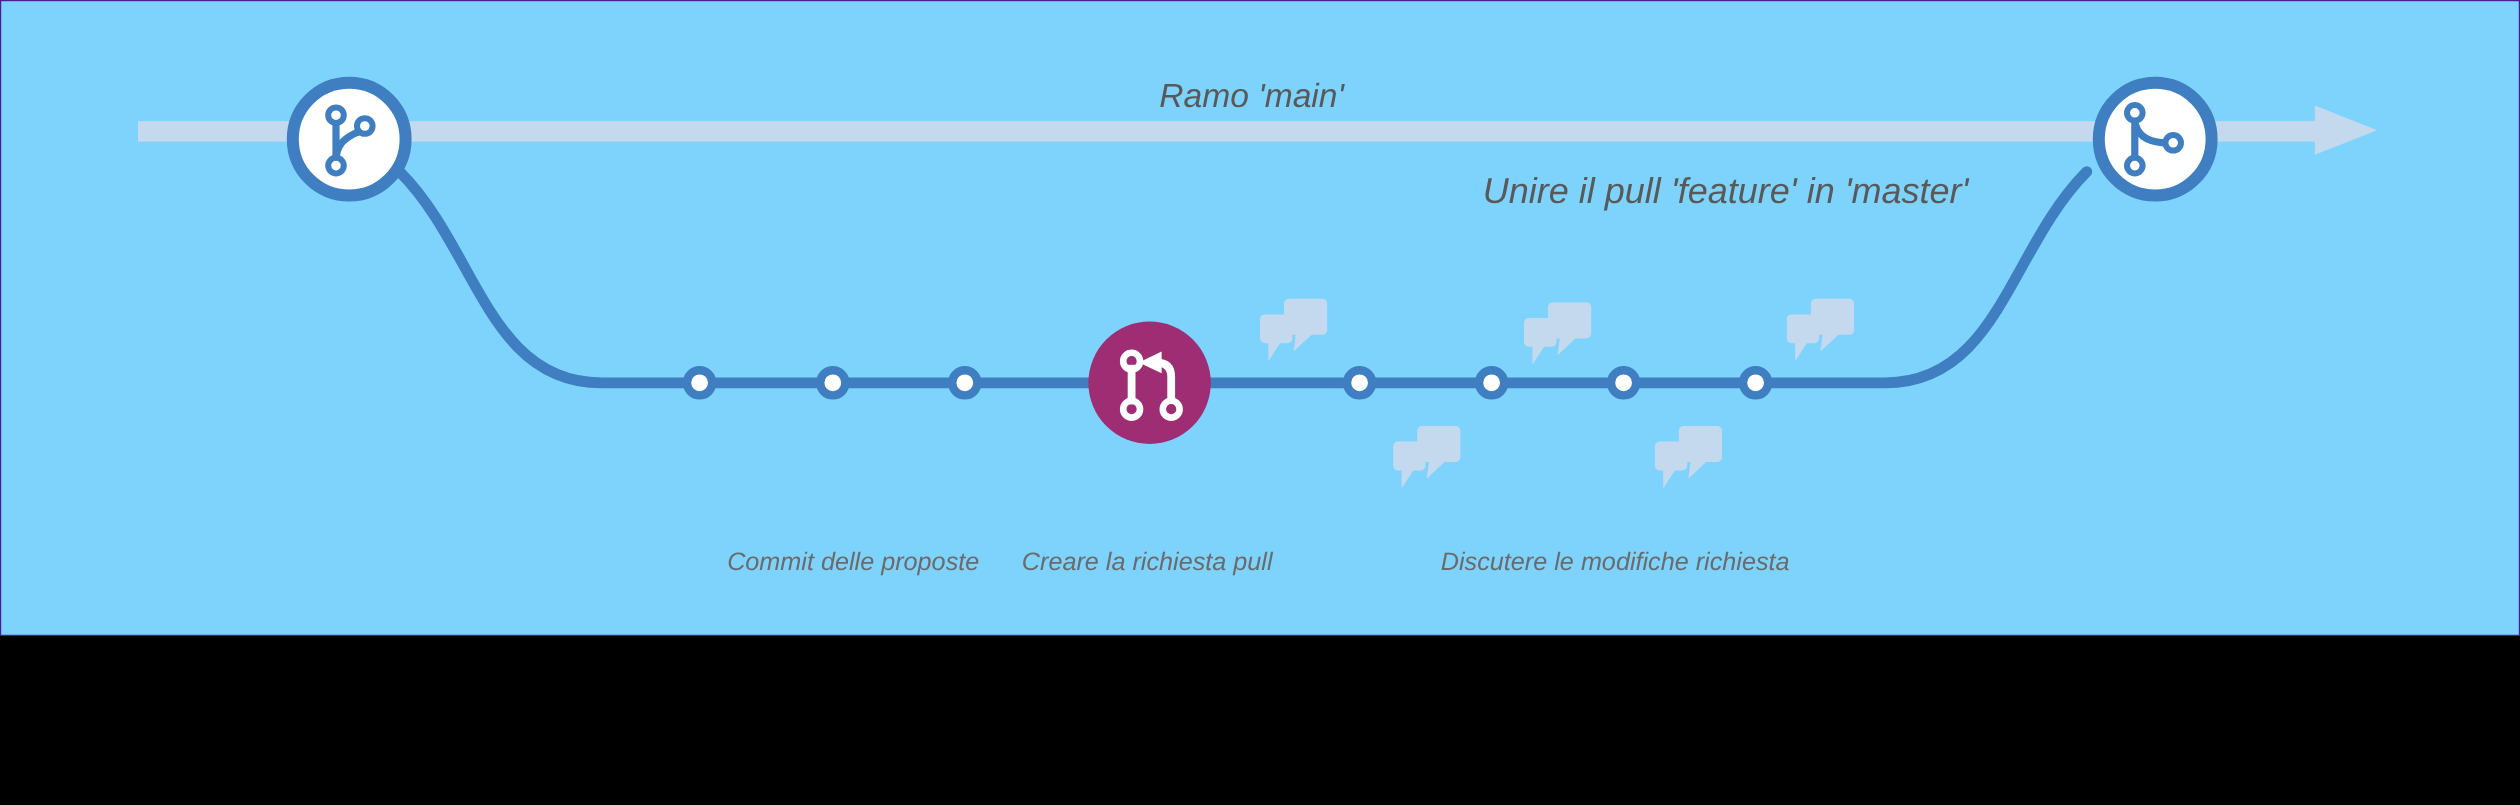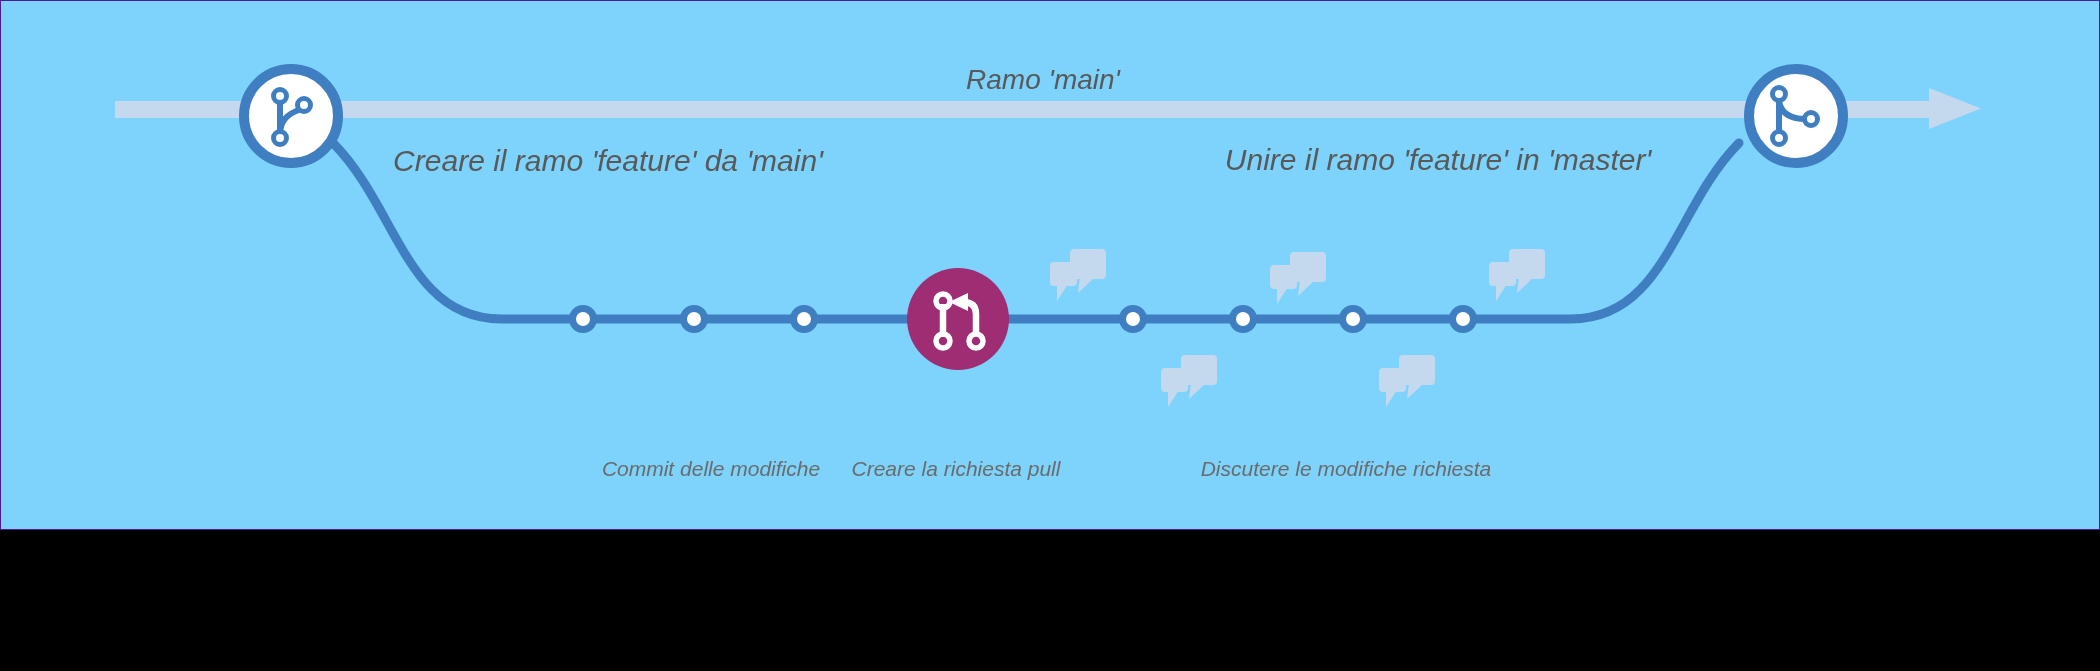--- a/index.html
+++ b/index.html
@@ -114,7 +114,6 @@
     </svg>
 
     <div class="label label-mid" style="left:1042px; top:63px;">Ramo 'main'</div>
-    <div class="label label-large" style="left:607px;  top:143px;">Creare il ramo 'feature' da 'main'</div>
     <div class="label label-large" style="left:1437px; top:142px;">Unire il ramo 'feature' in 'master'</div>
     <div class="label label-small" style="left:710px;  top:456px;">Commit delle modifiche</div>
     <div class="label label-small" style="left:955px;  top:456px;">Creare la richiesta pull</div>

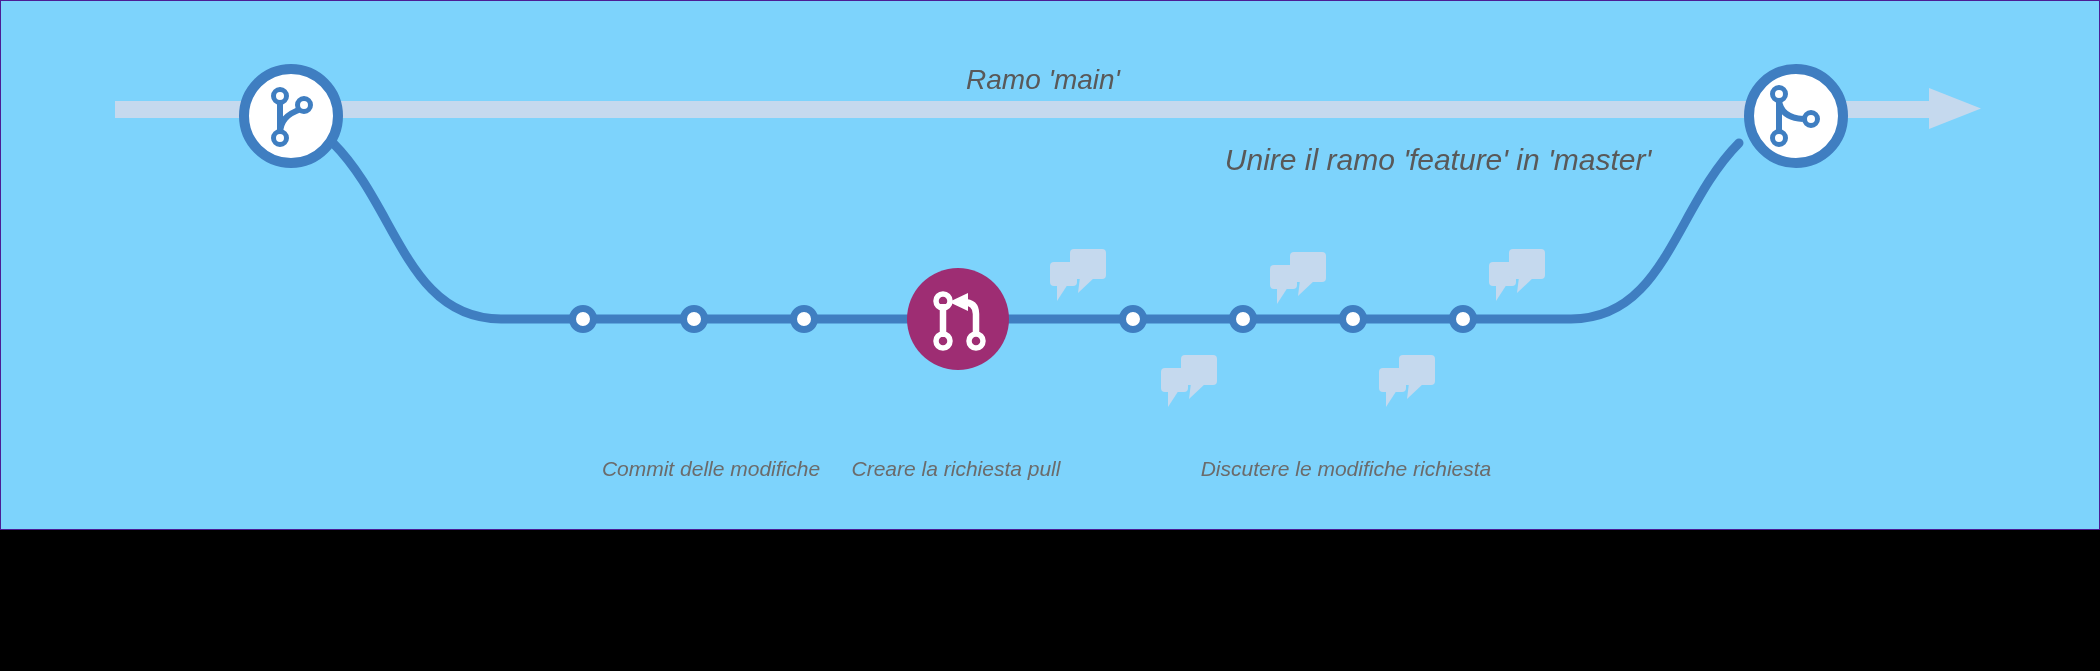--- a/index.html
+++ b/index.html
@@ -114,7 +114,7 @@
     </svg>
 
     <div class="label label-mid" style="left:1042px; top:63px;">Ramo 'main'</div>
-    <div class="label label-large" style="left:1437px; top:142px;">Unire il ramo 'feature' in 'master'</div>
+    <div class="label label-large" style="left:1437px; top:142px;">Unire il pull 'feature' in 'master'</div>
     <div class="label label-small" style="left:710px;  top:456px;">Commit delle modifiche</div>
     <div class="label label-small" style="left:955px;  top:456px;">Creare la richiesta pull</div>
     <div class="label label-small" style="left:1345px; top:456px;">Discutere le modifiche richiesta</div>

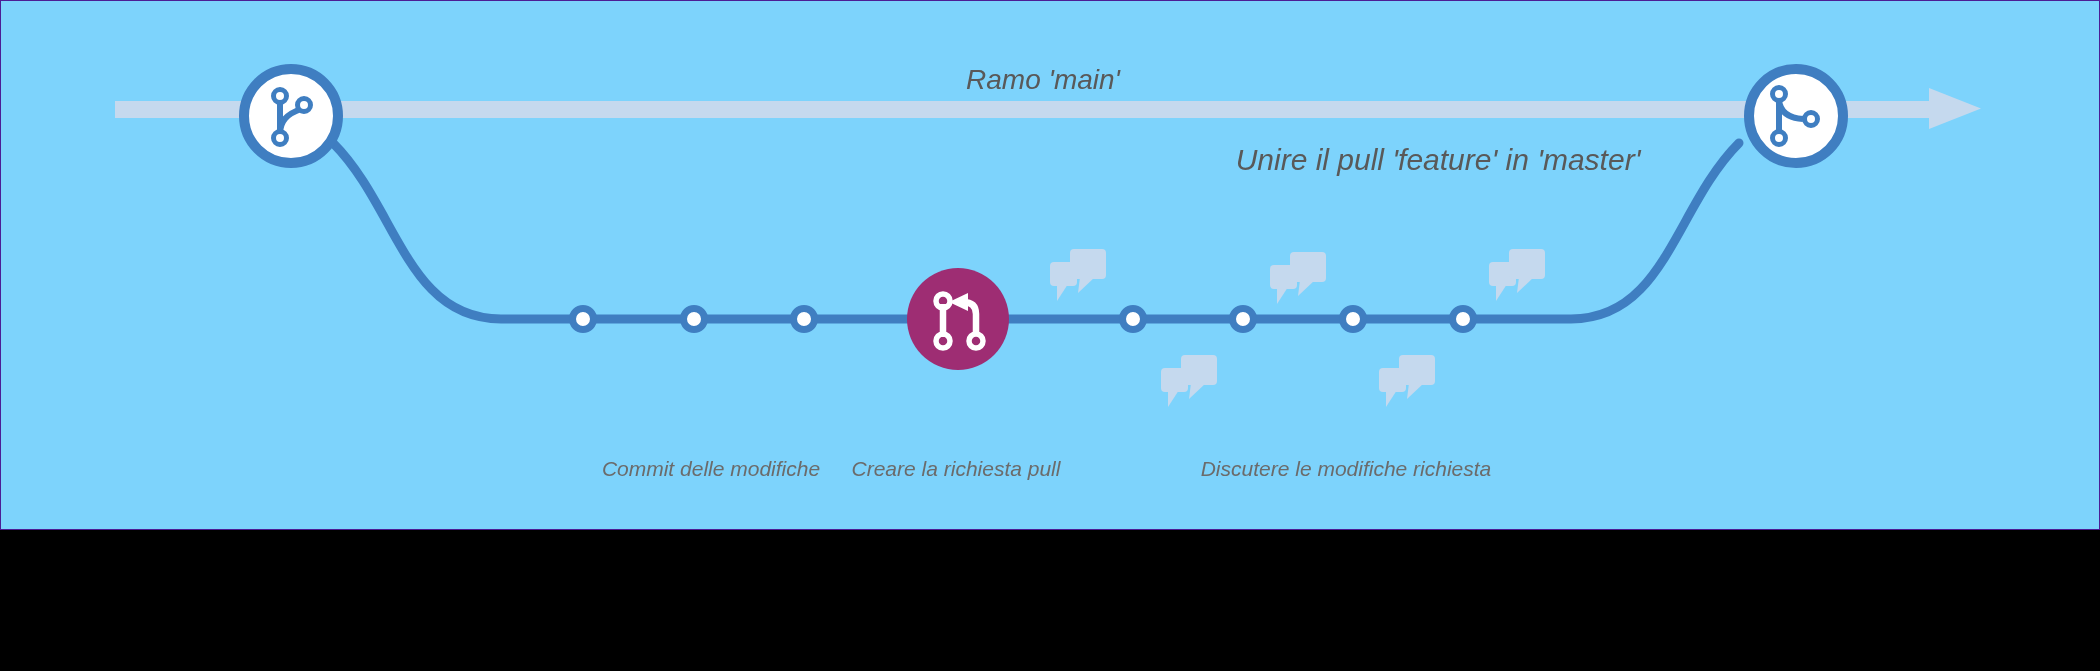--- a/index.html
+++ b/index.html
@@ -115,7 +115,7 @@
 
     <div class="label label-mid" style="left:1042px; top:63px;">Ramo 'main'</div>
     <div class="label label-large" style="left:1437px; top:142px;">Unire il pull 'feature' in 'master'</div>
-    <div class="label label-small" style="left:710px;  top:456px;">Commit delle modifiche</div>
+    <div class="label label-small" style="left:710px;  top:456px;">Commit delle proposte</div>
     <div class="label label-small" style="left:955px;  top:456px;">Creare la richiesta pull</div>
     <div class="label label-small" style="left:1345px; top:456px;">Discutere le modifiche richiesta</div>
   </div>

